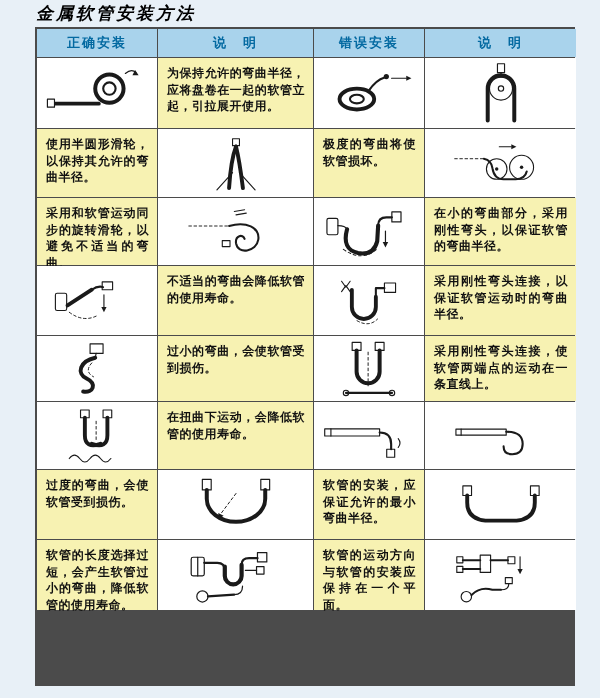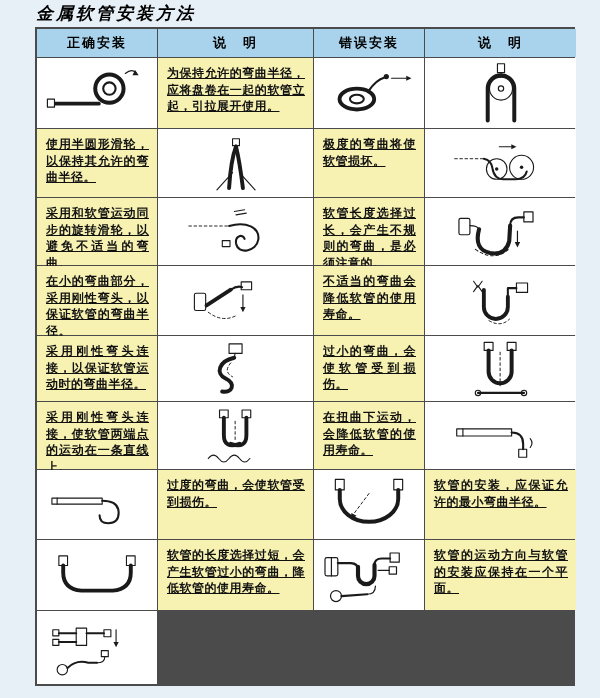--- a/index.html
+++ b/index.html
@@ -12,7 +12,7 @@
        grid-template-rows:28px 70px 68px 67px 69px 65px 67px 69px 70px 73px;
        gap:1px;background:#4b4b4b;border:2px solid #4b4b4b;}
   .hd{background:#a9d3ec;display:flex;align-items:center;justify-content:center;
-      font-weight:bold;font-size:13px;letter-spacing:2px;color:#000000;}
+      font-weight:bold;font-size:13px;letter-spacing:2px;color:#0369a1;}
   .img{background:#ffffff;display:flex;align-items:center;justify-content:center;overflow:hidden;}
   .note{background:#f7f2b2;padding:7px 8px 4px 9px;font-weight:bold;font-size:12px;
         line-height:1.38;color:#111;text-align:justify;letter-spacing:0.5px;text-decoration:underline;}

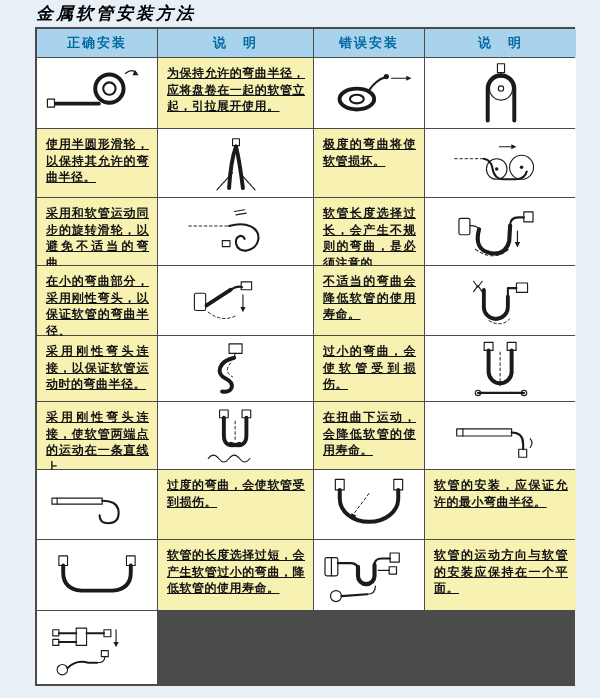--- a/index.html
+++ b/index.html
@@ -15,7 +15,7 @@
       font-weight:bold;font-size:13px;letter-spacing:2px;color:#0369a1;}
   .img{background:#ffffff;display:flex;align-items:center;justify-content:center;overflow:hidden;}
   .note{background:#f7f2b2;padding:7px 8px 4px 9px;font-weight:bold;font-size:12px;
-        line-height:1.38;color:#111;text-align:justify;letter-spacing:0.5px;text-decoration:underline;}
+        line-height:1.38;color:#111;text-align:justify;letter-spacing:0.5px;}
   svg.ill{stroke:#1a1a1a;fill:none;stroke-linecap:round;stroke-linejoin:round;}
   .h{stroke-width:4.5;} .m{stroke-width:2.4;} .t{stroke-width:1.3;}
   .d{stroke-width:1.1;stroke-dasharray:3 3;} .f{fill:#1a1a1a;stroke:none;}

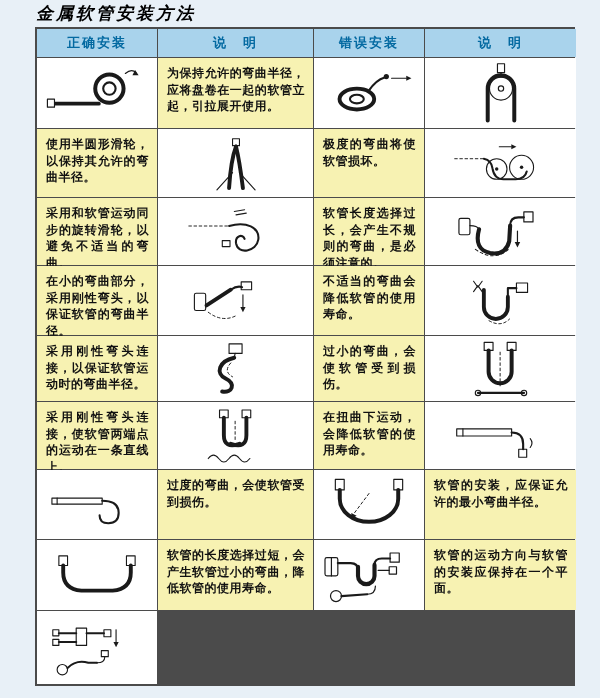--- a/index.html
+++ b/index.html
@@ -98,7 +98,6 @@
           <line class="t" x1="60" y1="15" x2="72" y2="13"></line>
       </svg>
     </div>
-    <div class="note">软管长度选择过长，会产生不规则的弯曲，是必须注意的。</div>
 
     <div class="img">
       <svg class="ill" width="112" height="64" viewBox="0 0 120 70">

